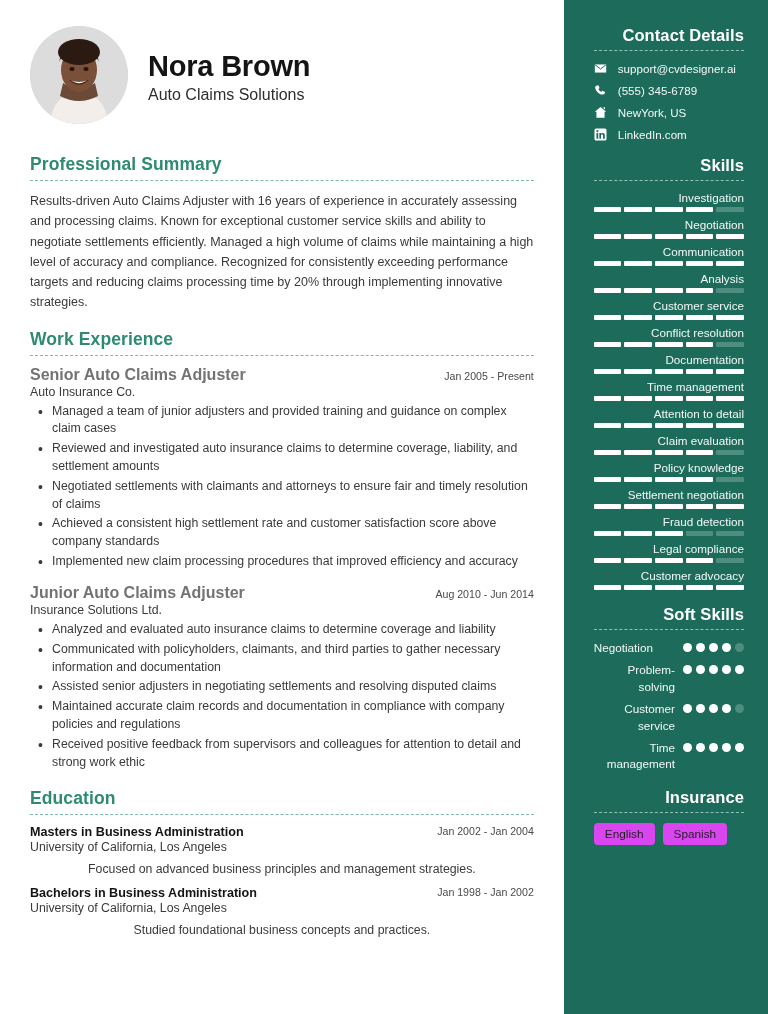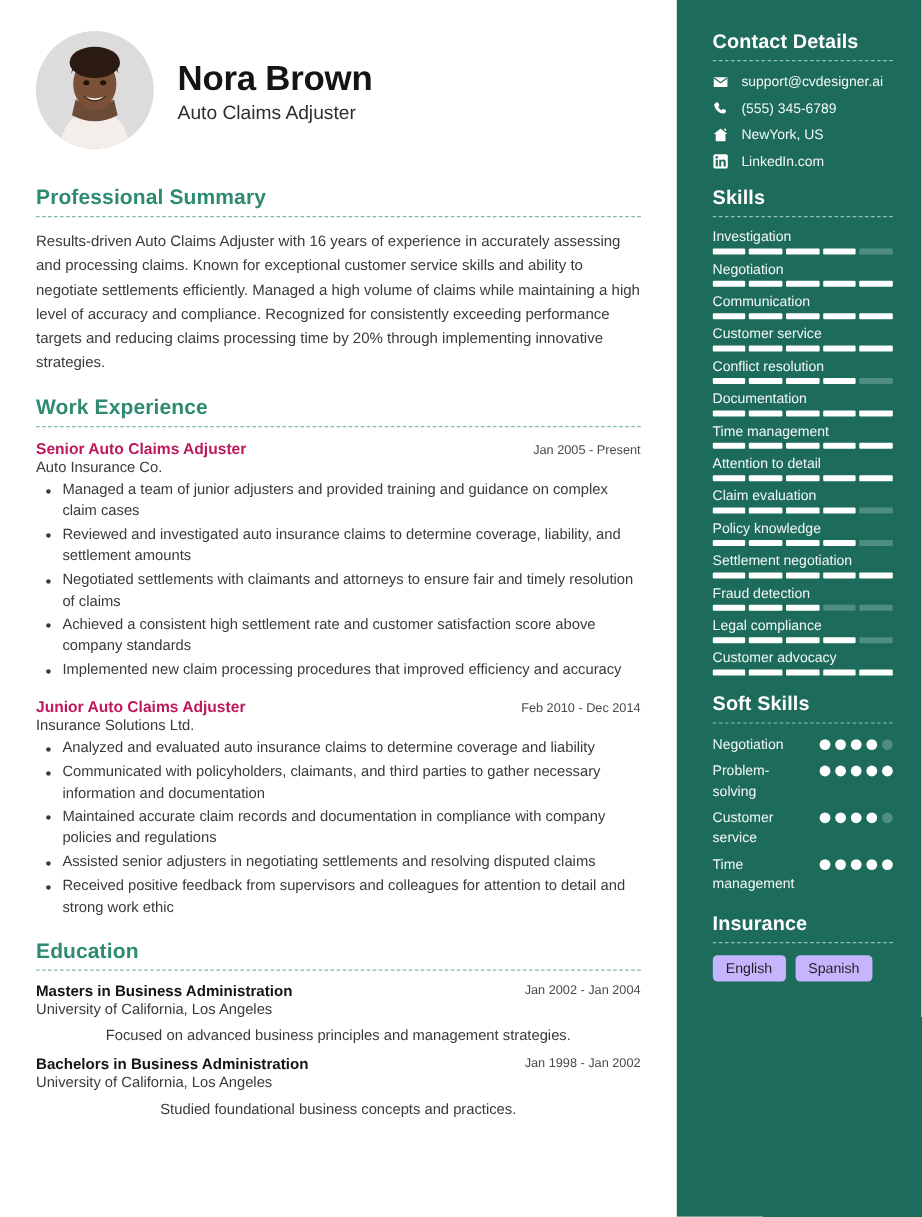--- a/index.html
+++ b/index.html
@@ -155,6 +155,7 @@
     background: #1d6b5b;
     color: #ffffff;
     padding: 26px 24px 0 30px;
+    text-align: right;
   }
   .side-sec { margin-bottom: 15px; }
   .side-title {

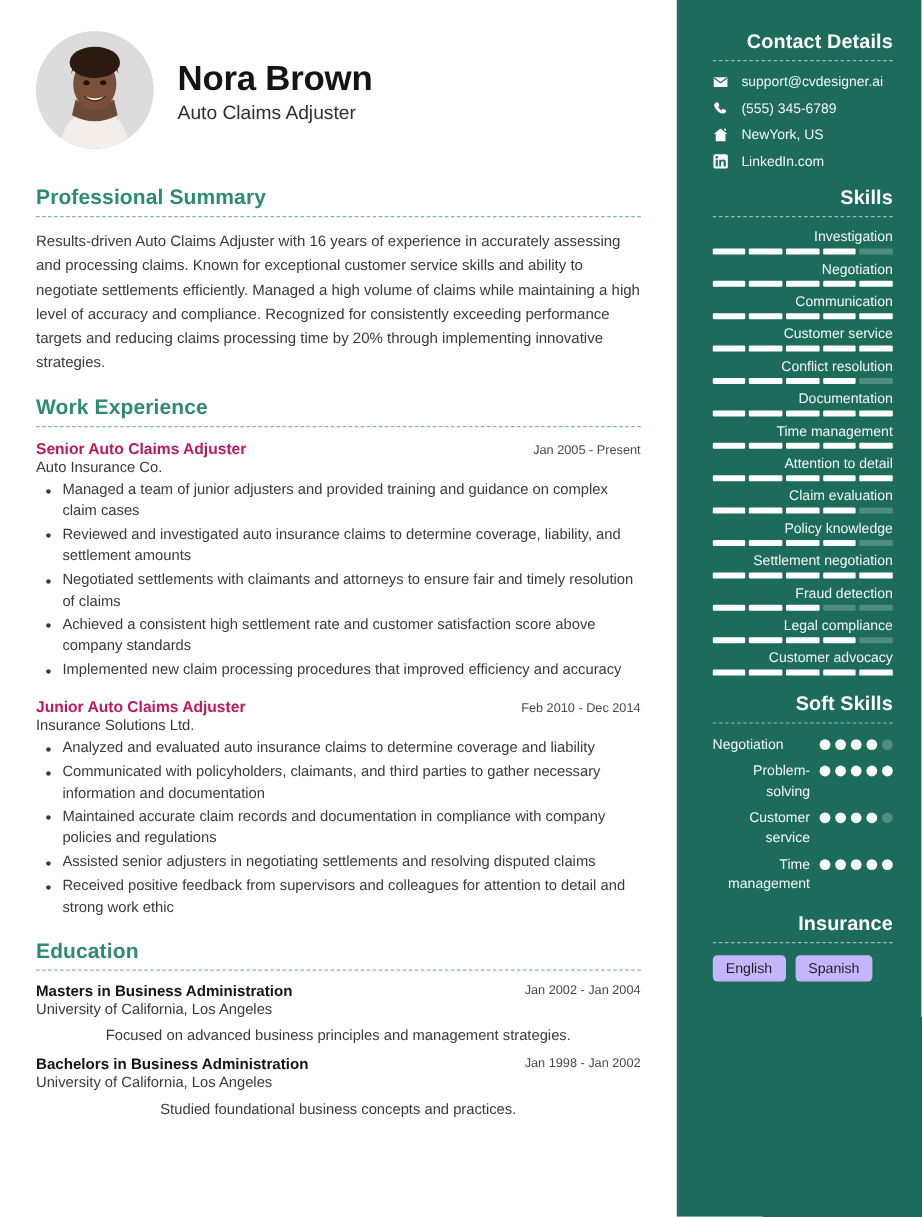--- a/index.html
+++ b/index.html
@@ -269,7 +269,7 @@
       </div>
       <div class="name-block">
         <div class="full-name">Nora Brown</div>
-        <div class="job-title">Auto Claims Adjuster</div>
+        <div class="job-title">Auto Claims Solutions</div>
       </div>
     </div>
 

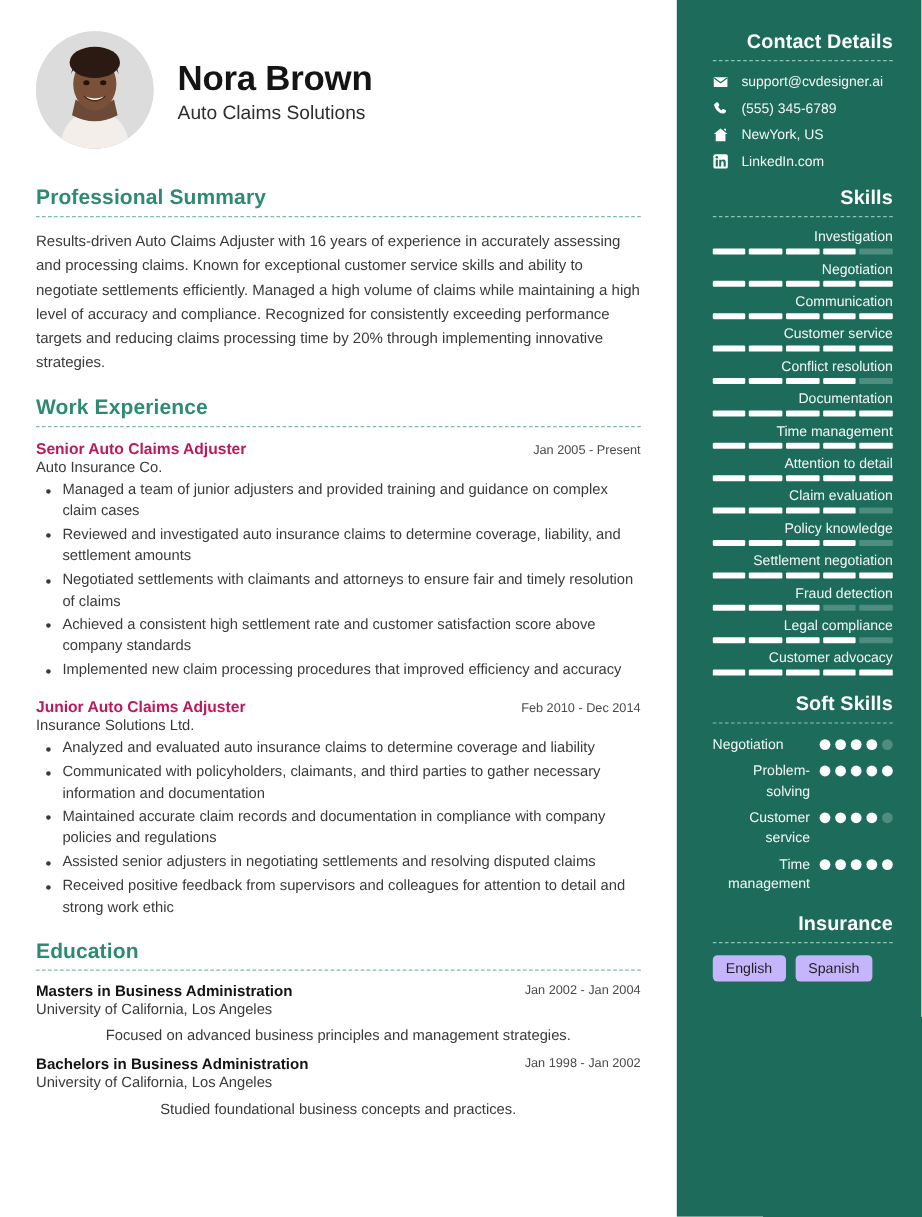--- a/index.html
+++ b/index.html
@@ -420,6 +420,16 @@
             </div>
           </div>
           <div class="skill">
+            <div class="skill-name">Analysis</div>
+     <div class="skill-bar">
+              <span class="seg on"></span>
+              <span class="seg on"></span>
+              <span class="seg on"></span>
+              <span class="seg on"></span>
+              <span class="seg"></span>
+            </div>
+          </div>
+          <div class="skill">
             <div class="skill-name">Customer service</div>
      <div class="skill-bar">
               <span class="seg on"></span>

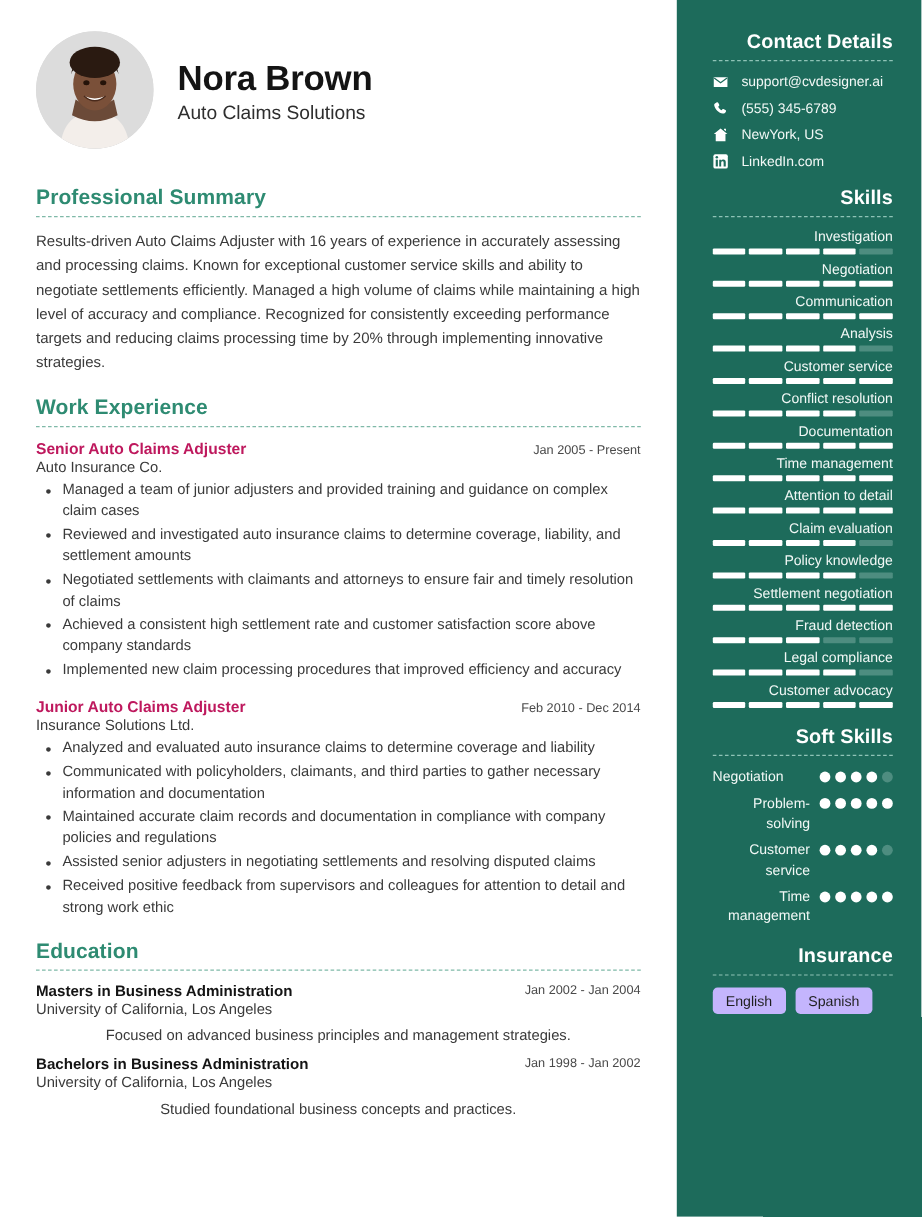--- a/index.html
+++ b/index.html
@@ -83,9 +83,9 @@
     gap: 12px;
   }
   .job-role {
-    font-size: 13px;
+    font-size: 16px;
     font-weight: bold;
-    color: #be185d;
+    color: #737373;
   }
   .job-dates {
     font-size: 10.6px;

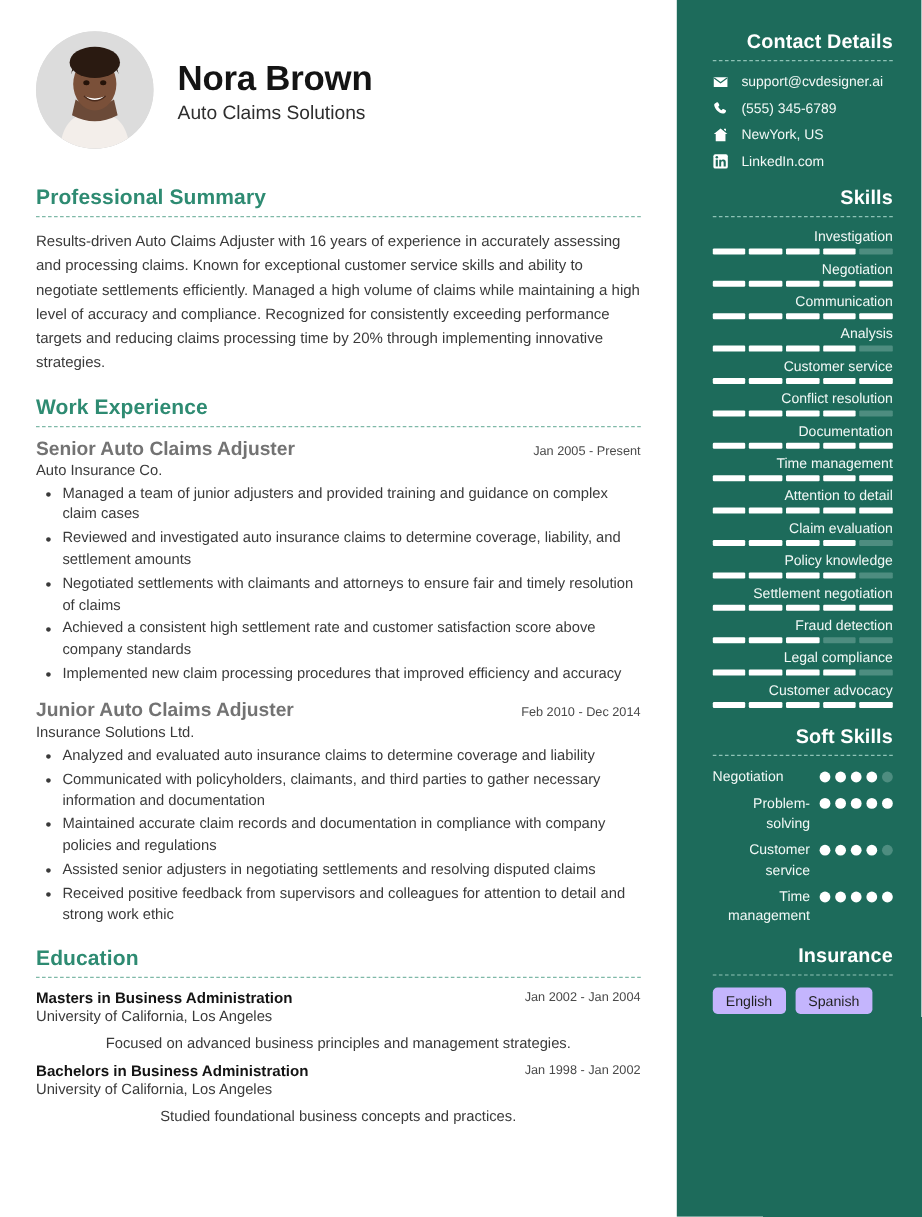--- a/index.html
+++ b/index.html
@@ -300,7 +300,7 @@
           <div class="job">
             <div class="job-head">
        <div class="job-role">Junior Auto Claims Adjuster</div>
-       <div class="job-dates">Feb 2010 - Dec 2014</div>
+       <div class="job-dates">Aug 2010 - Jun 2014</div>
      </div>
      <div class="job-org">Insurance Solutions Ltd.</div>
      <ul class="bullets">

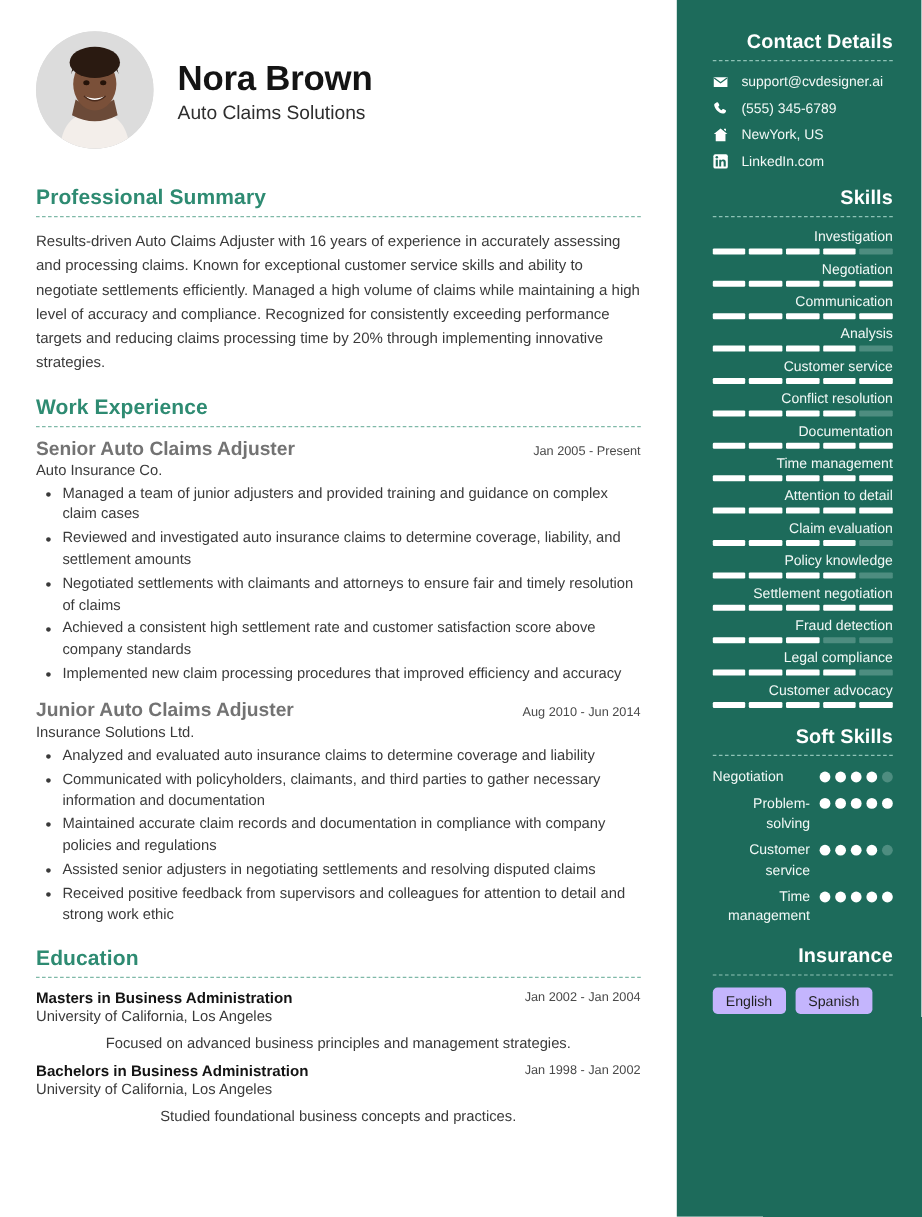--- a/index.html
+++ b/index.html
@@ -306,8 +306,8 @@
      <ul class="bullets">
               <li>Analyzed and evaluated auto insurance claims to determine coverage and liability</li>
               <li>Communicated with policyholders, claimants, and third parties to gather necessary information and documentation</li>
+              <li>Assisted senior adjusters in negotiating settlements and resolving disputed claims</li>
               <li>Maintained accurate claim records and documentation in compliance with company policies and regulations</li>
-              <li>Assisted senior adjusters in negotiating settlements and resolving disputed claims</li>
               <li>Received positive feedback from supervisors and colleagues for attention to detail and strong work ethic</li>
             </ul>
           </div>

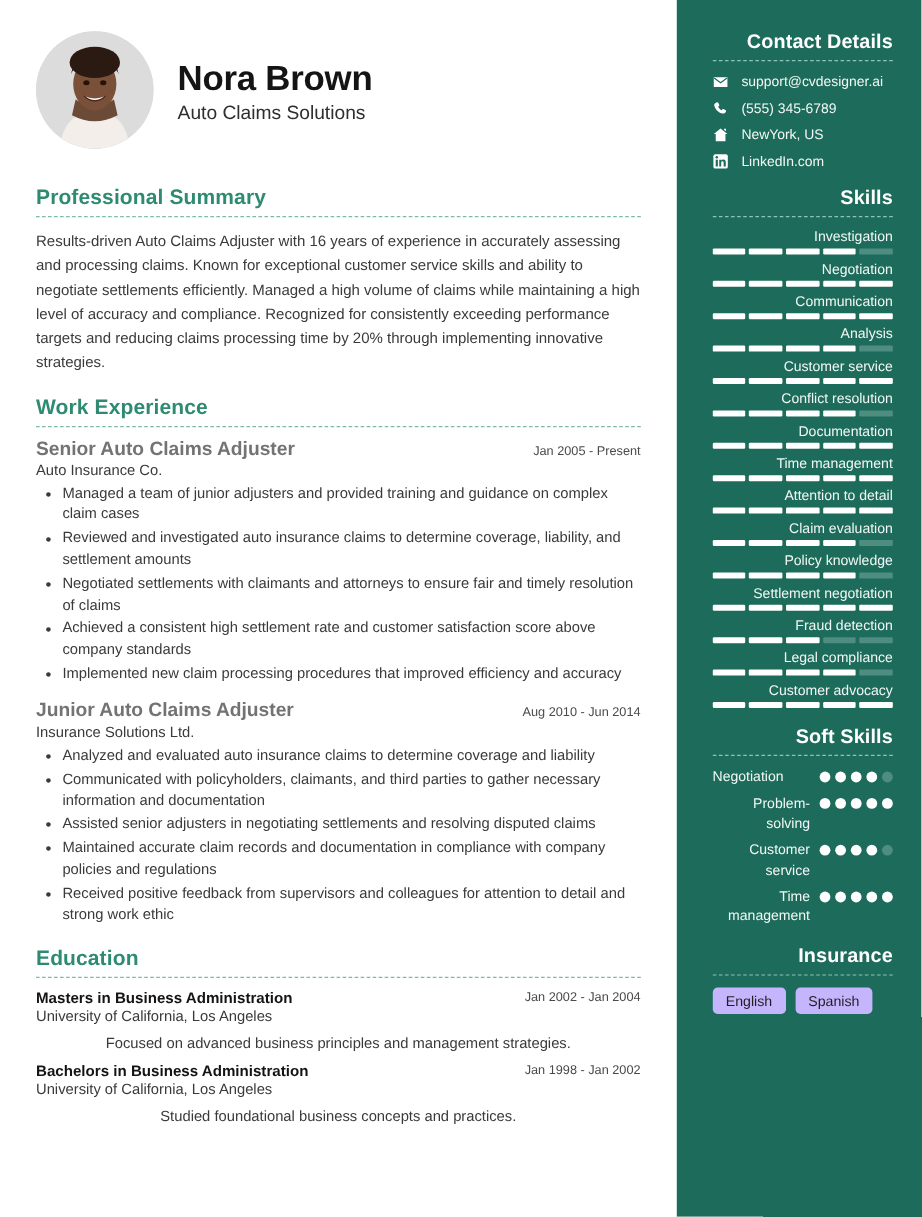--- a/index.html
+++ b/index.html
@@ -231,7 +231,7 @@
   
   .lang-wrap { display: flex; gap: 8px; flex-wrap: wrap; }
   .lang-chip {
-    background: #c4b5fd;
+    background: #d946ef;
     color: #1f1f1f;
     font-size: 11.8px;
     padding: 4px 11px;

